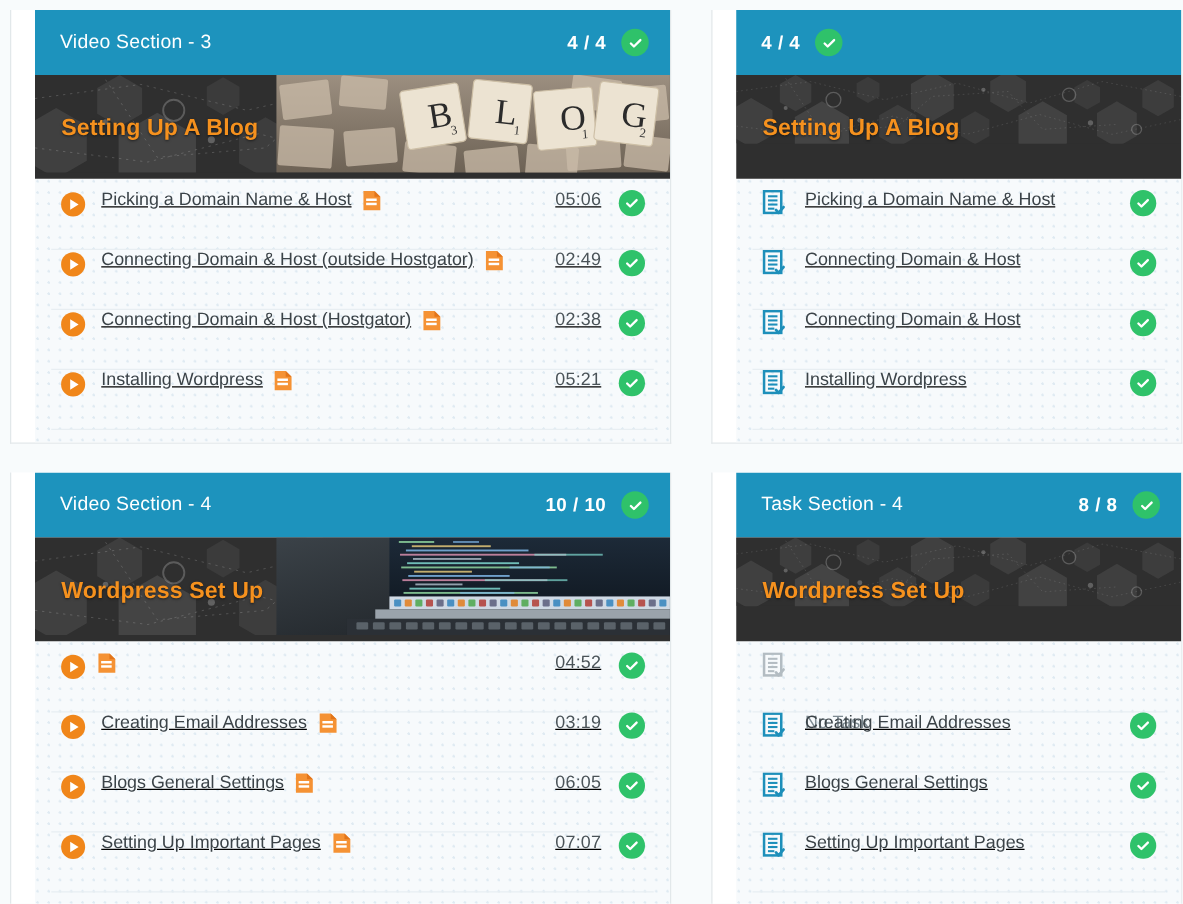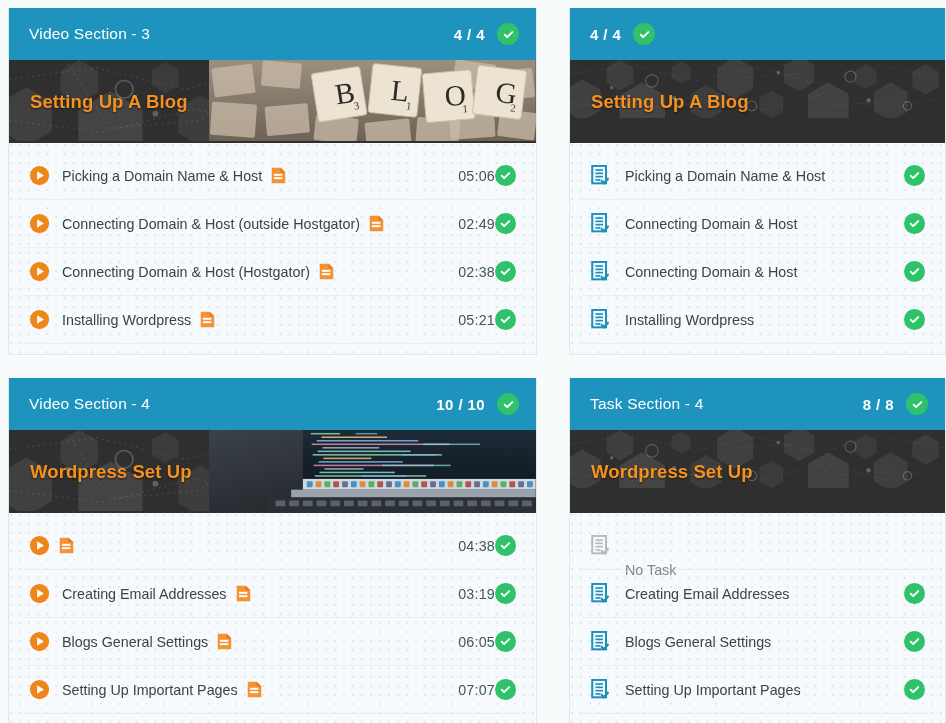--- a/index.html
+++ b/index.html
@@ -33,6 +33,7 @@
     border: 1px solid #e2e8ea;
     border-top: none;
     overflow: hidden;
+    padding-left: 19px;
   }
 
   

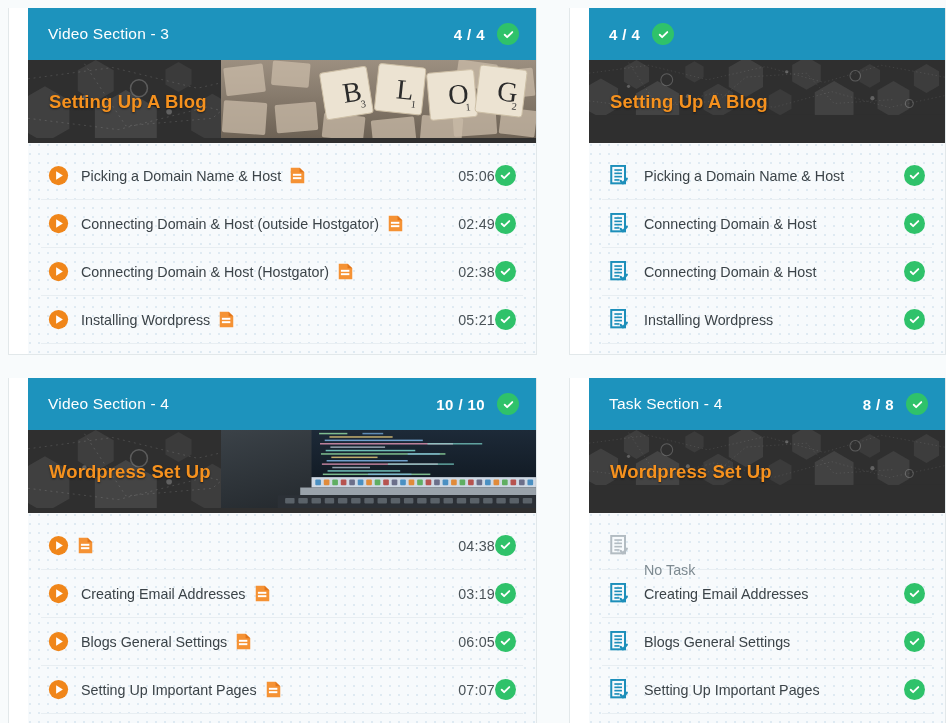--- a/index.html
+++ b/index.html
@@ -115,10 +115,10 @@
   }
   .row {
     display: flex;
-    align-items: center;
     height: 48px;
     border-bottom: 1px solid #e8eef2;
     padding: 0 7px 0 6px;
+    text-decoration: underline;
   }
   .row:last-child { border-bottom: none; }
 

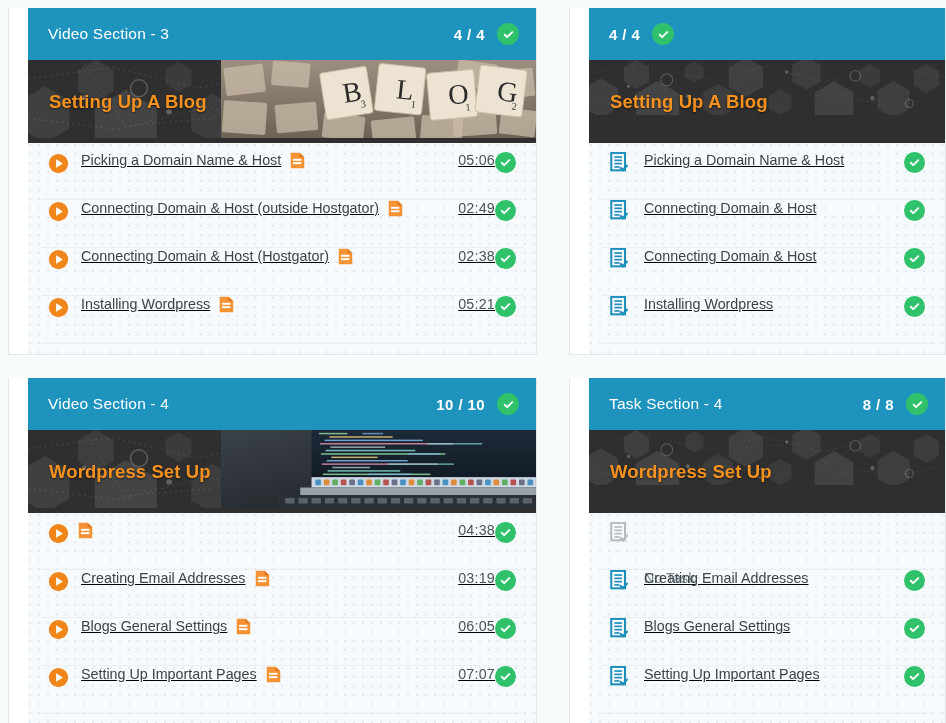--- a/index.html
+++ b/index.html
@@ -149,6 +149,7 @@
   .row .time {
     font-size: 14.3px;
     color: #4a5358;
+    margin-right: 14px;
     letter-spacing: .2px;
   }
   .row.empty .label { color: #7d8a91; margin-top: 48px; }

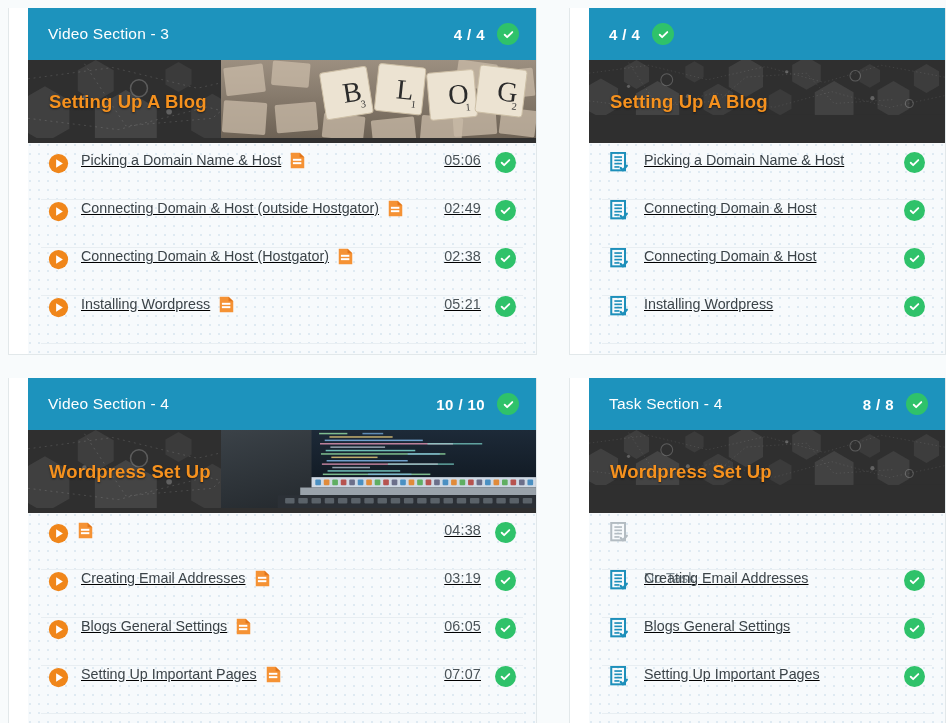--- a/index.html
+++ b/index.html
@@ -616,7 +616,7 @@
               </svg>
             </span>
             <span class="spacer"></span>
-            <span class="time">04:38</span>
+            <span class="time">04:52</span>
             <span class="check">
               <svg width="13" height="13" viewBox="0 0 24 24" aria-hidden="true">
                 <path d="M5 12.5l4.5 4.5L19 7.5" fill="none" stroke="#ffffff" stroke-width="3.4" stroke-linecap="round" stroke-linejoin="round"></path>

